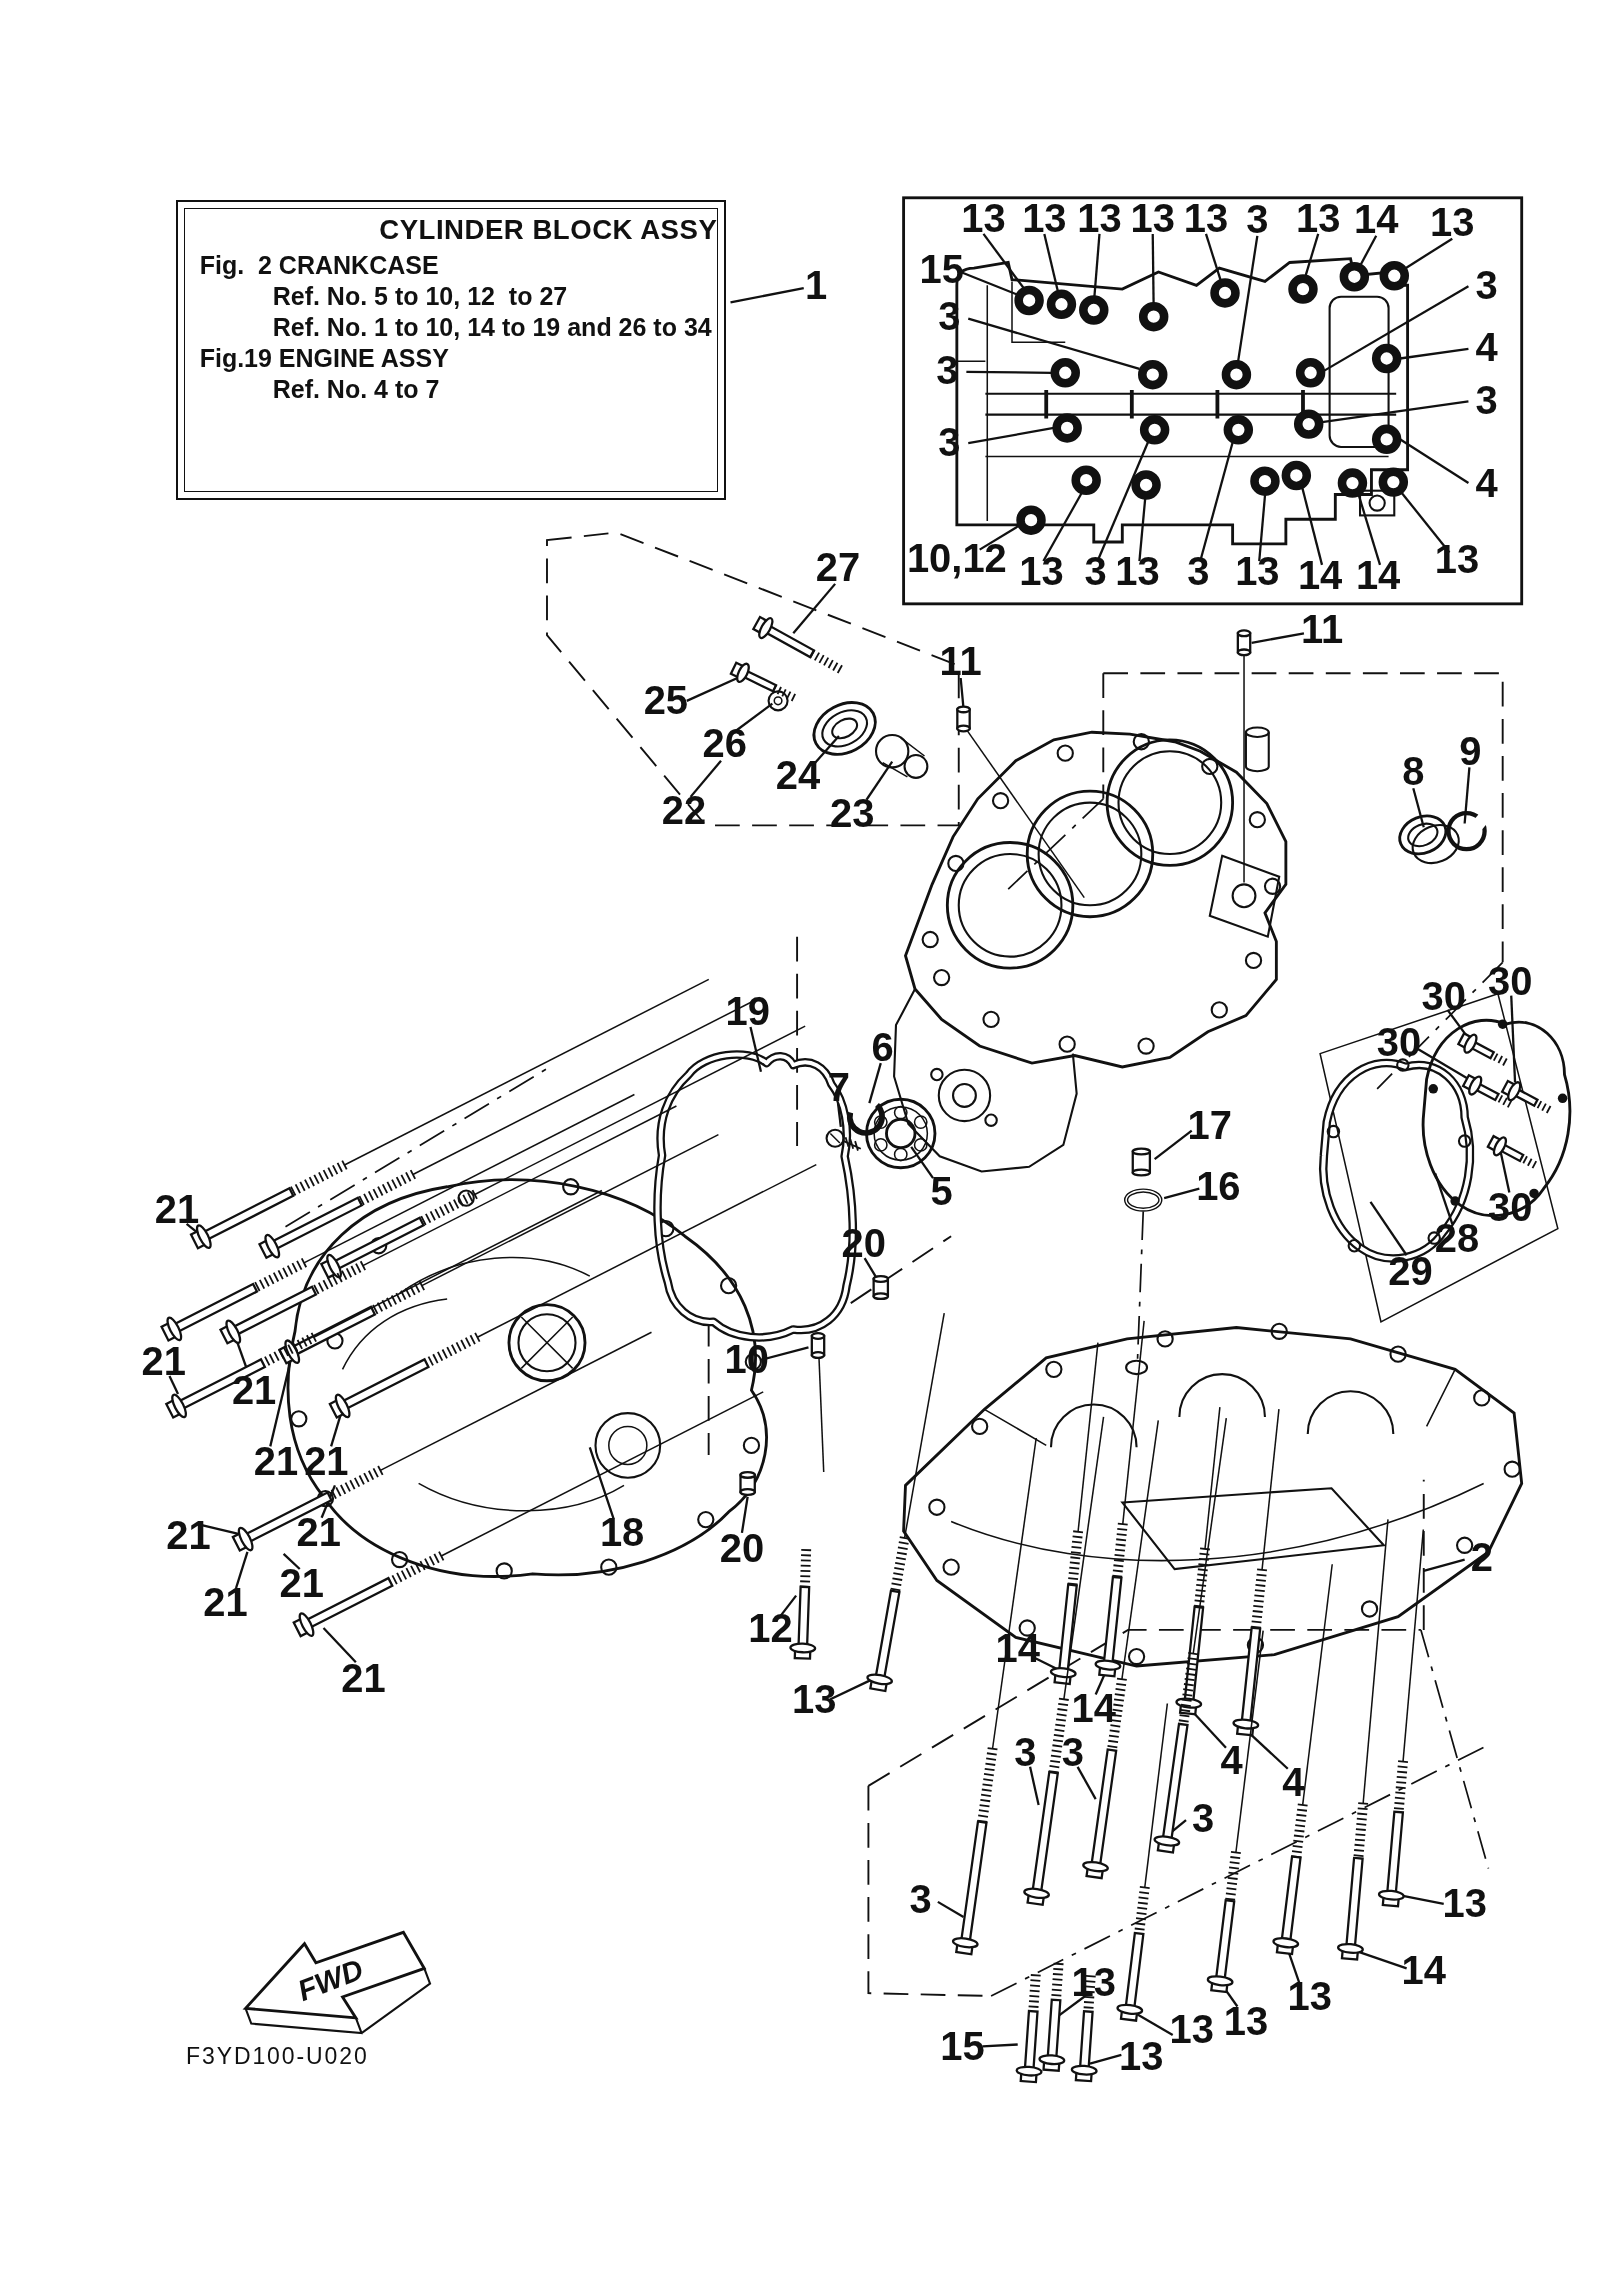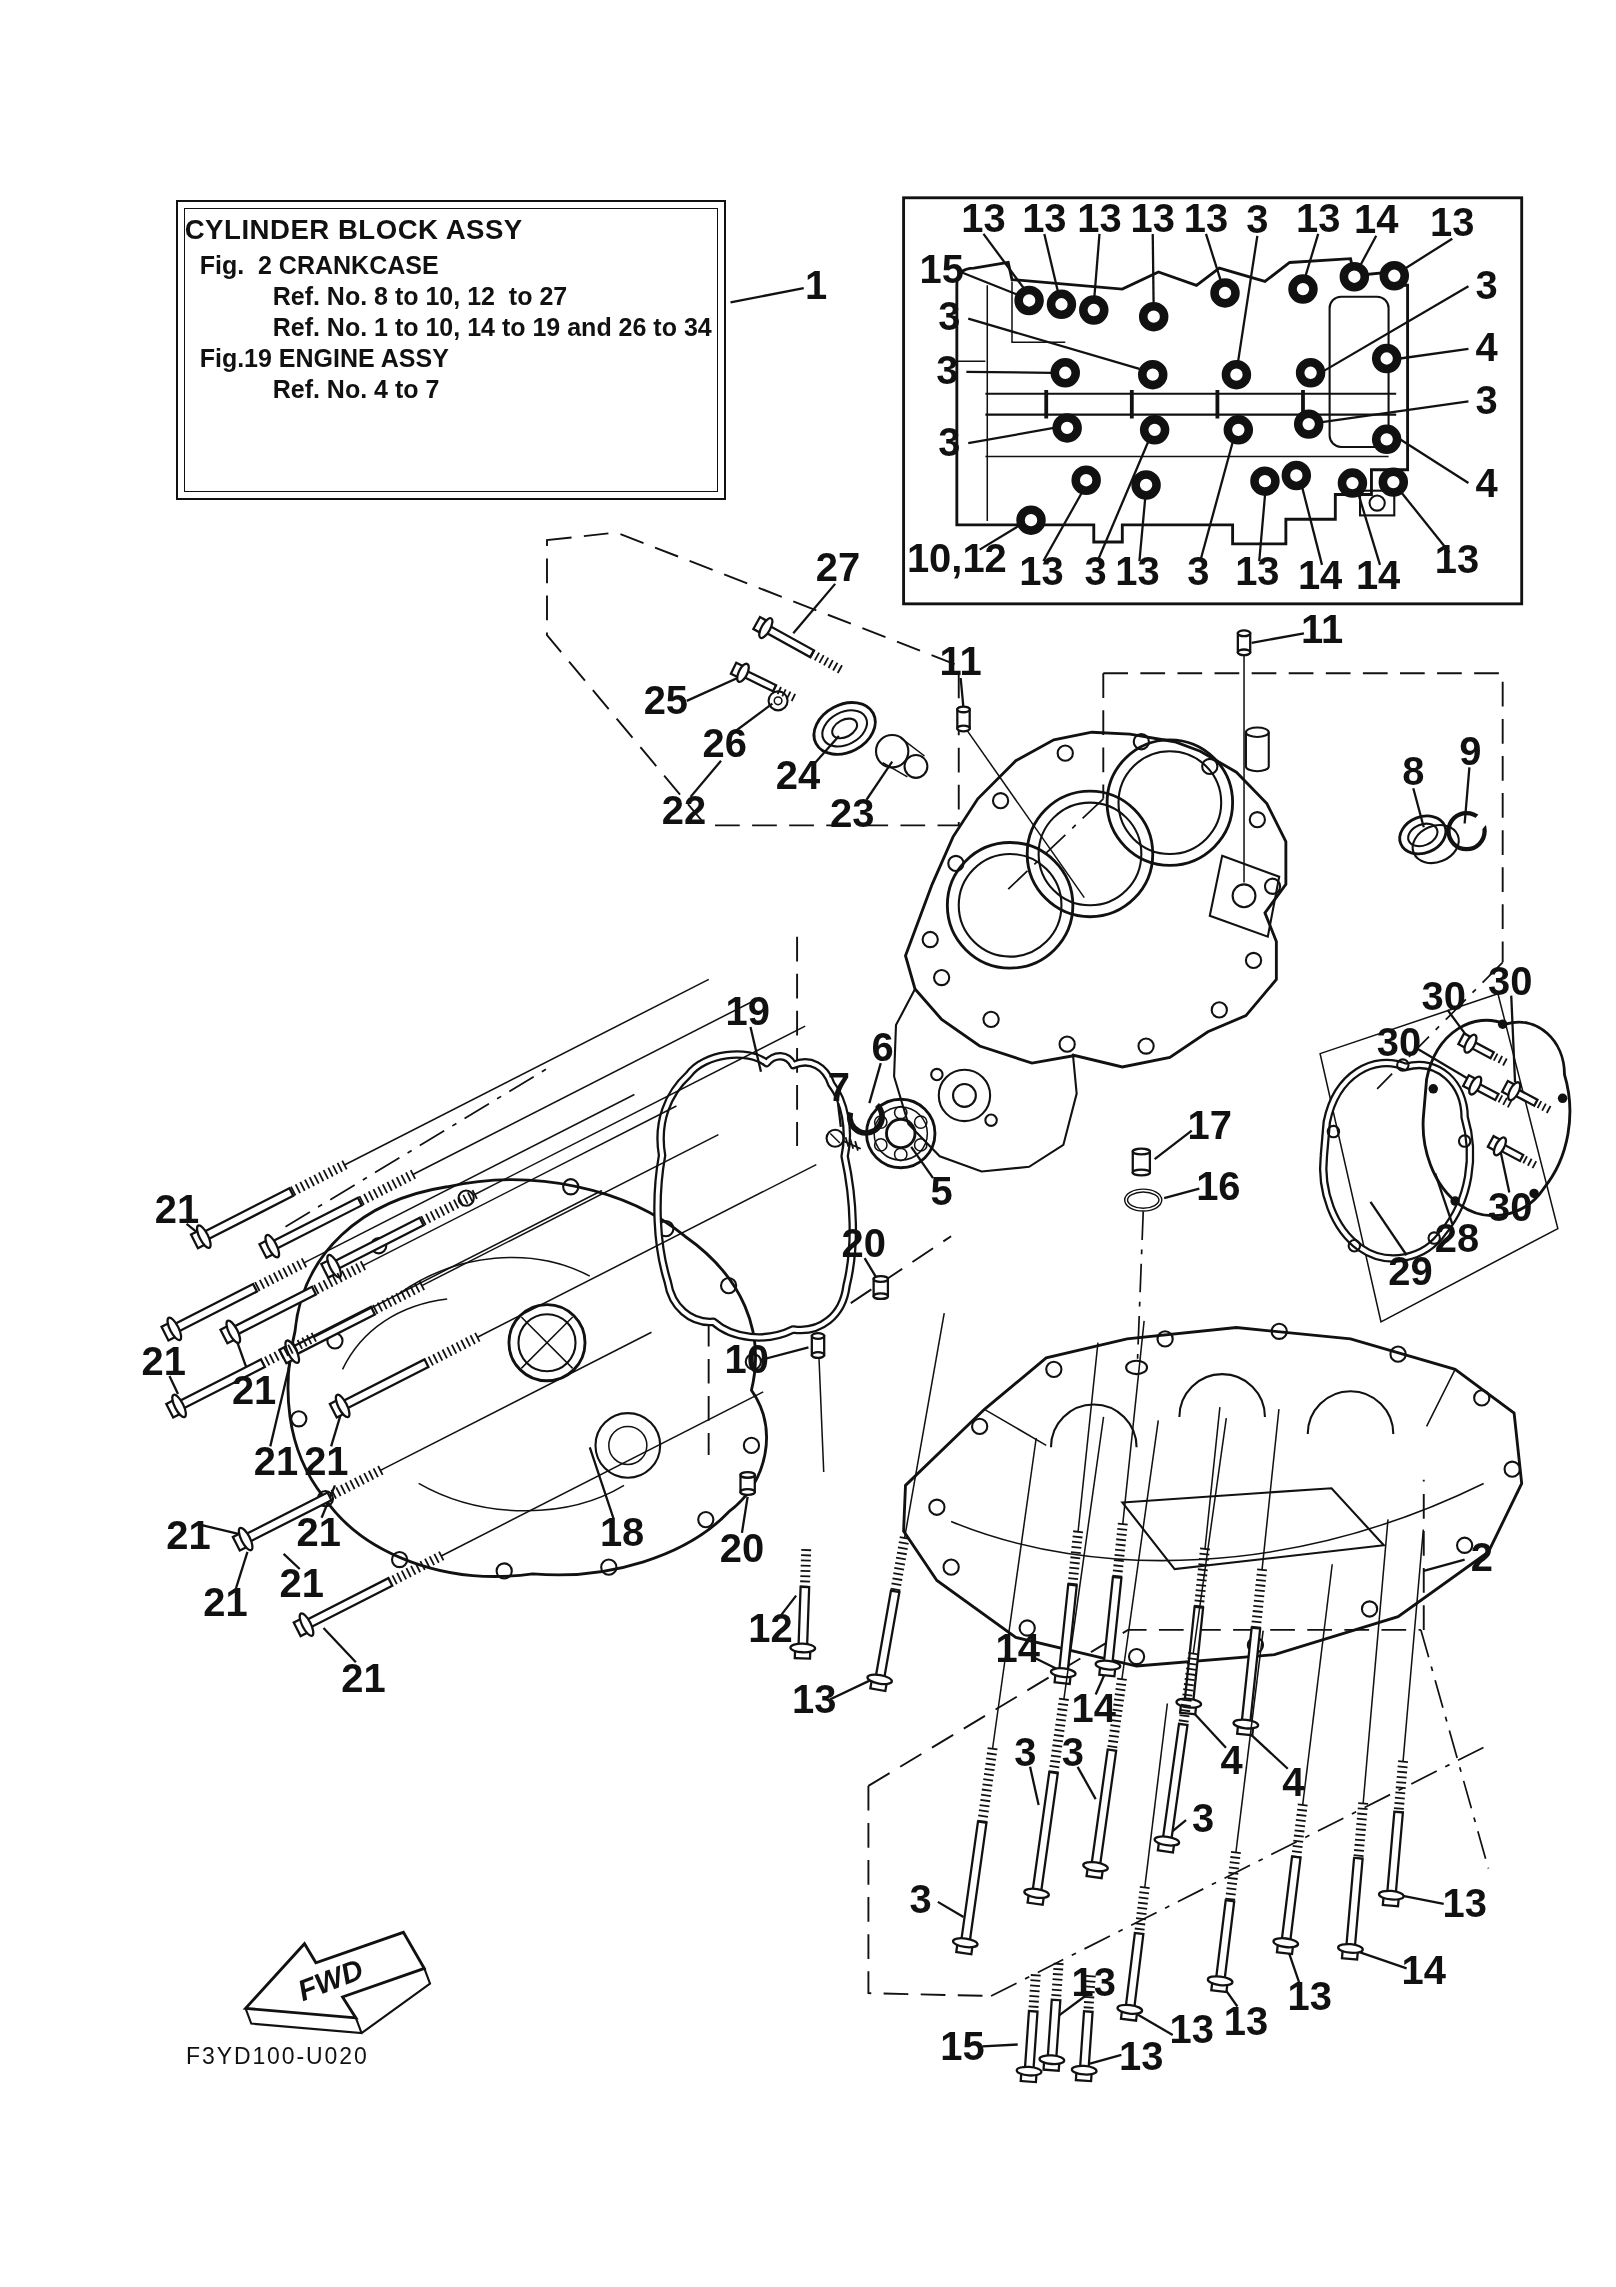--- a/index.html
+++ b/index.html
@@ -25,7 +25,7 @@
   .info-box{position:absolute;left:176px;top:200px;width:550px;height:300px;
             border:2.9px solid #111;background:#fff;box-sizing:border-box;padding:5.7px;}
   .info-inner{border:1.9px solid #111;width:100%;height:100%;box-sizing:border-box;padding:5.7px 0 0 0;}
-  .info-title{font-weight:700;font-size:27.6px;text-align:left;letter-spacing:0.5px;margin-bottom:3.8px;}
+  .info-title{font-weight:700;font-size:27.6px;text-align:right;letter-spacing:0.5px;margin-bottom:3.8px;}
   .fig-line{font-weight:700;font-size:25px;line-height:31px;padding-left:15px;white-space:pre;}
   .ref-line{font-weight:700;font-size:25px;line-height:31px;padding-left:88px;white-space:pre;}
   .drawing-code{position:absolute;left:186px;top:2043px;font-size:23px;font-weight:400;

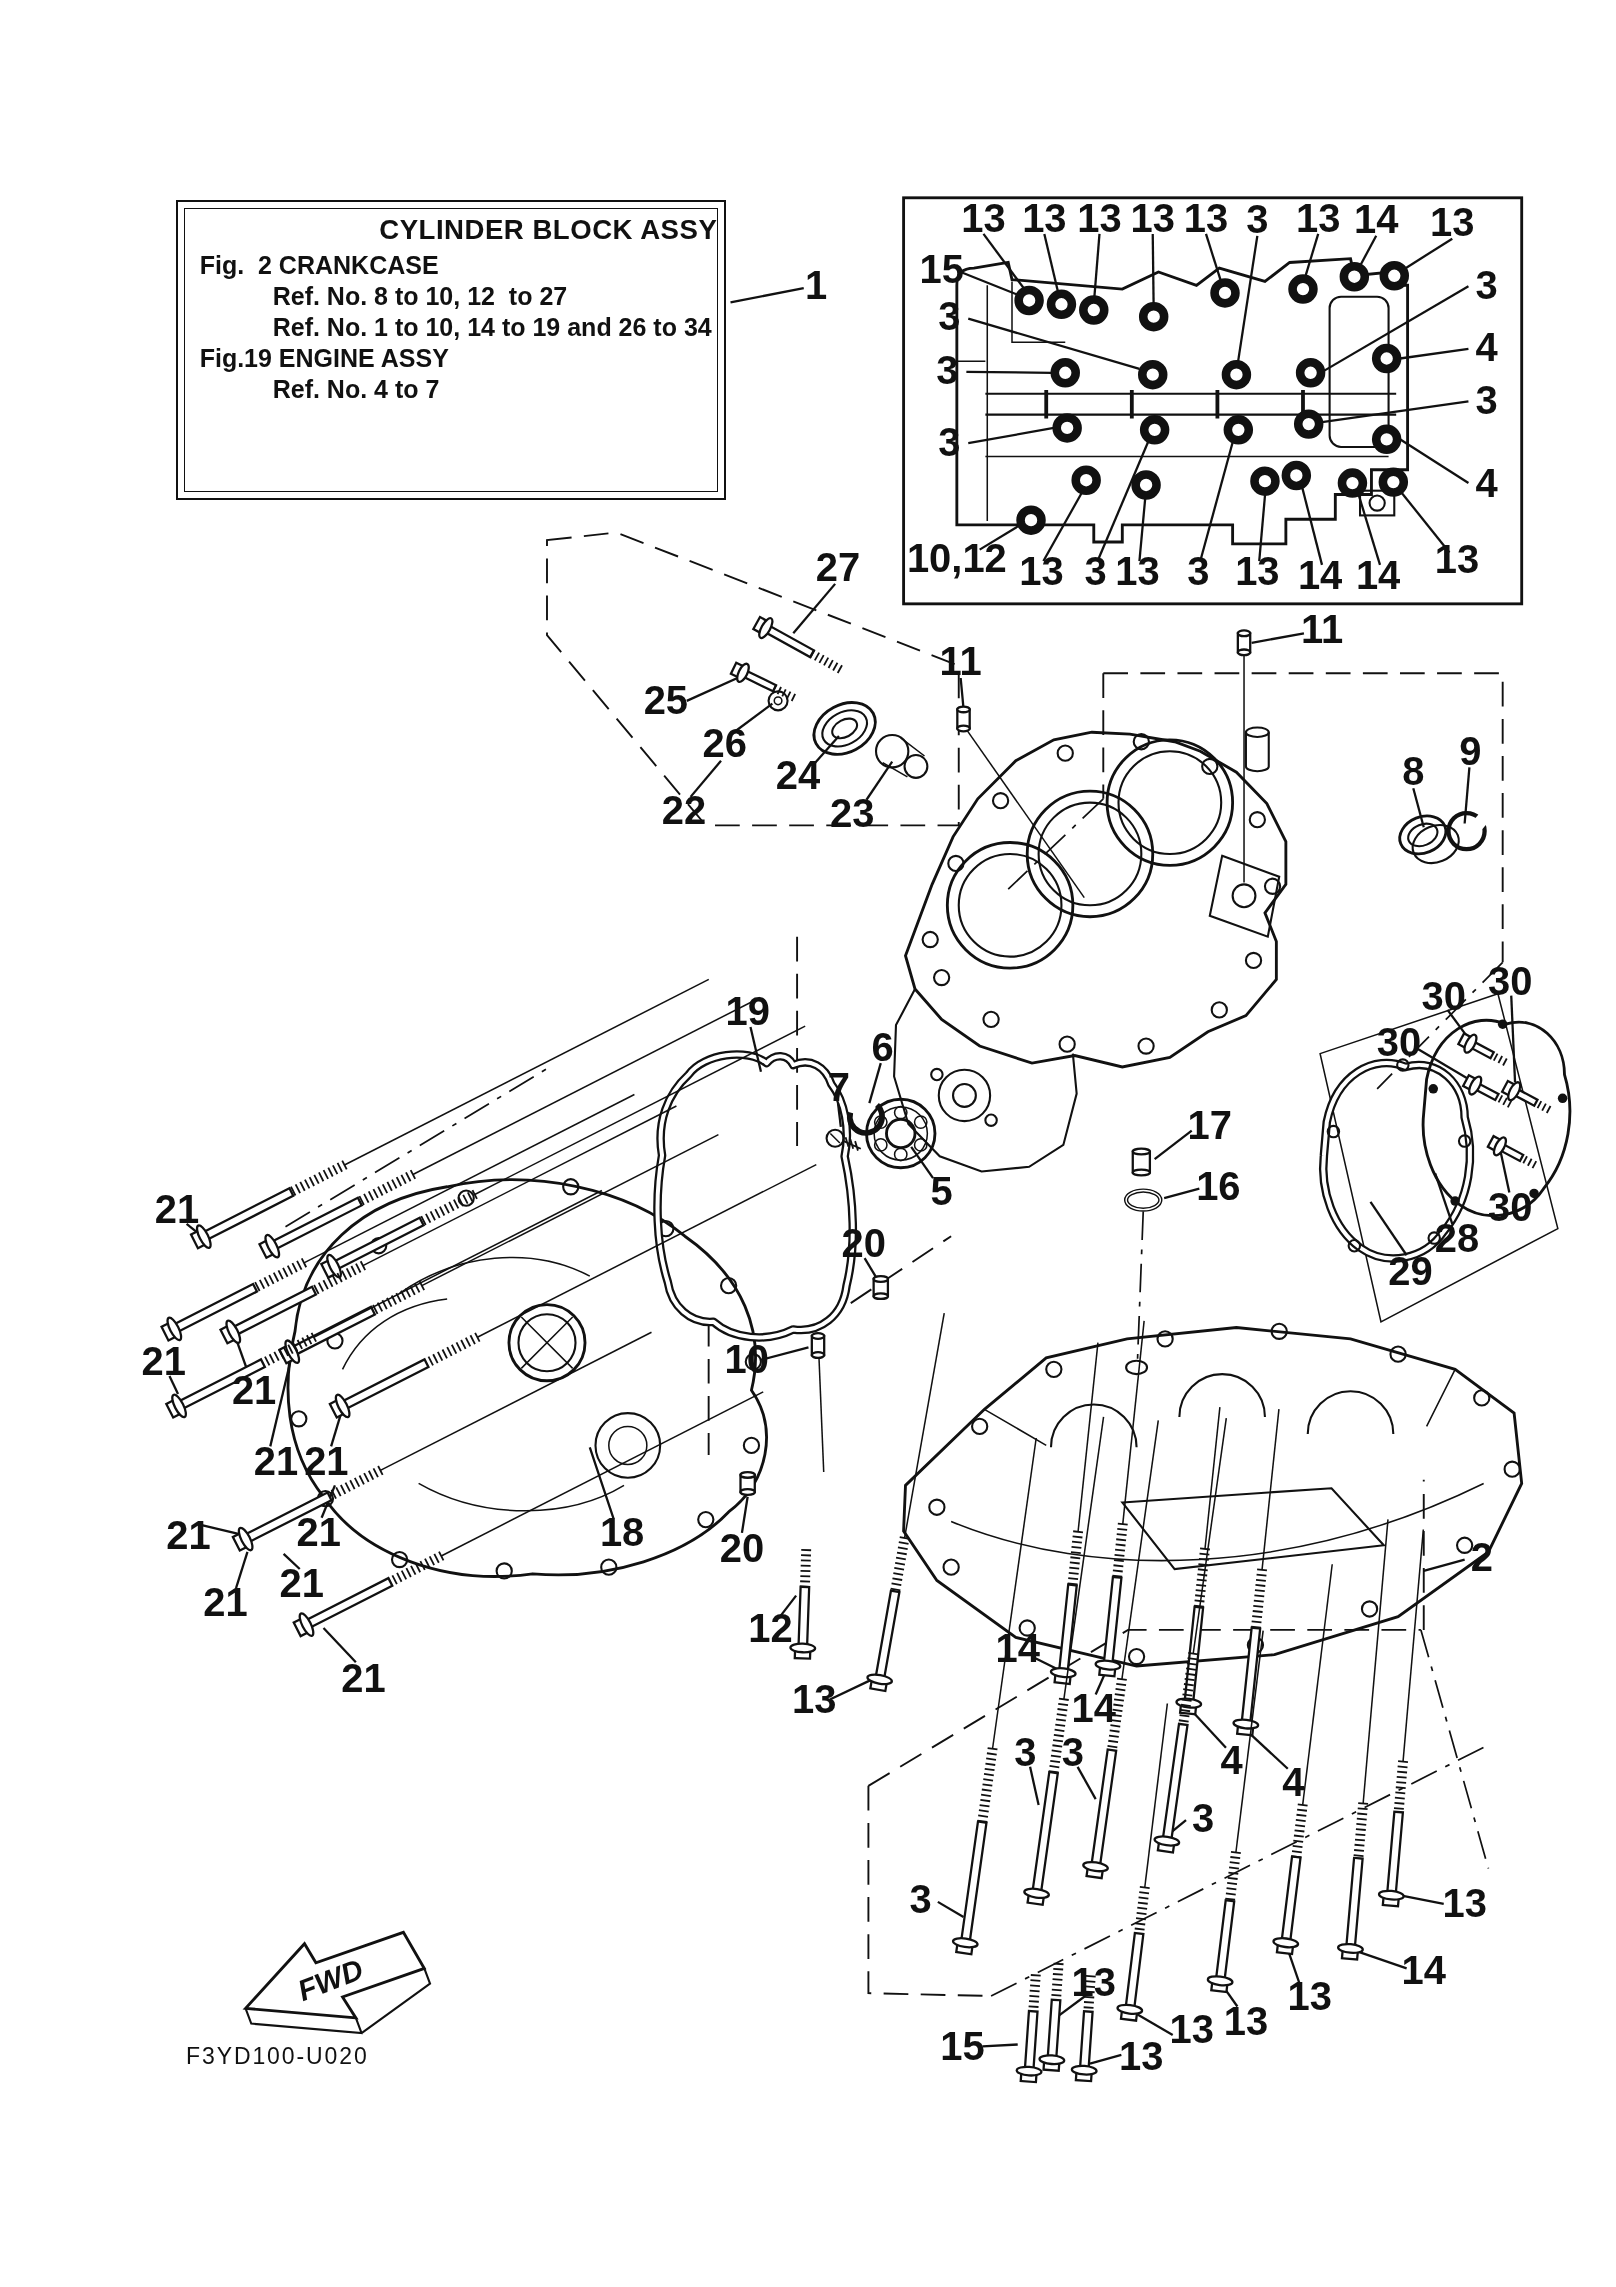--- a/index.html
+++ b/index.html
@@ -985,7 +985,7 @@
     <div class="info-title">CYLINDER BLOCK ASSY</div>
     <div>
       <div class="fig-line">Fig.  2 CRANKCASE</div>
-      <div class="ref-line">Ref. No. 8 to 10, 12  to 27</div>
+      <div class="ref-line">Ref. No. 5 to 10, 12  to 27</div>
     </div>
     <div>
       <div class="ref-line">Ref. No. 1 to 10, 14 to 19 and 26 to 34</div>

